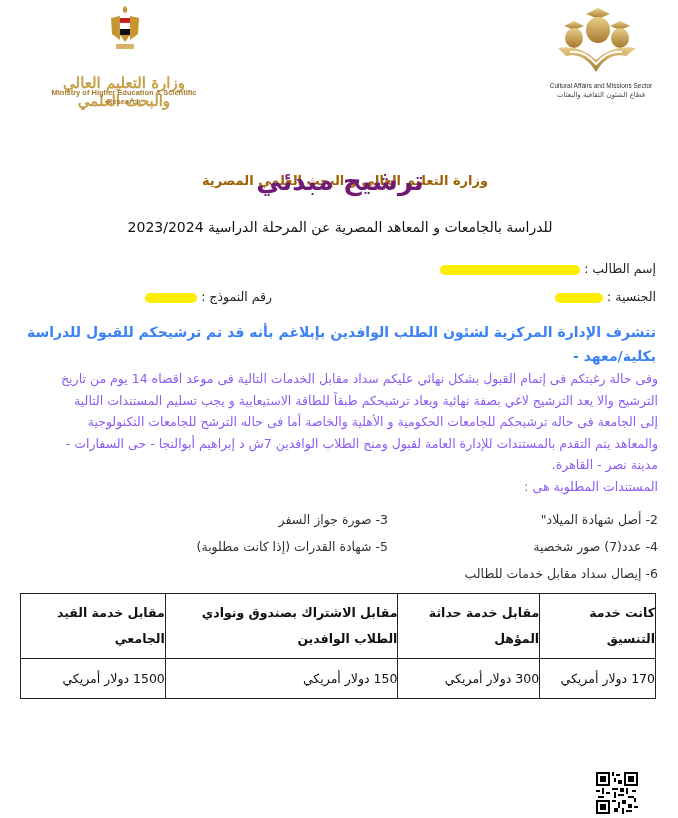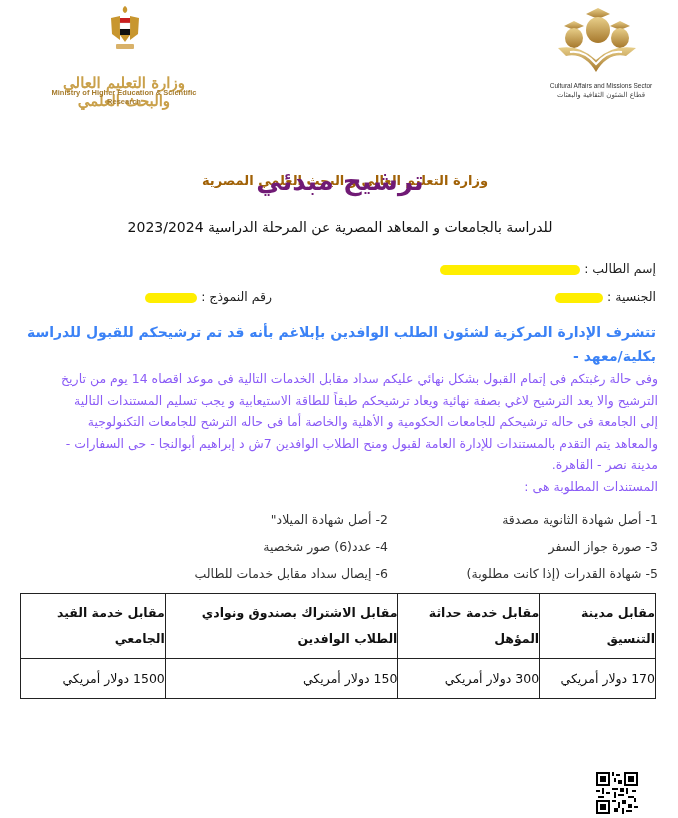--- a/index.html
+++ b/index.html
@@ -123,7 +123,6 @@
 
 <div class="abs docs rtl">
   <div class="docs-grid">
-    <div>1- أصل شهادة الثانوية مصدقة</div>
     <div>2- أصل شهادة الميلاد"</div>
     <div>3- صورة جواز السفر</div>
     <div>4- عدد(6) صور شخصية</div>

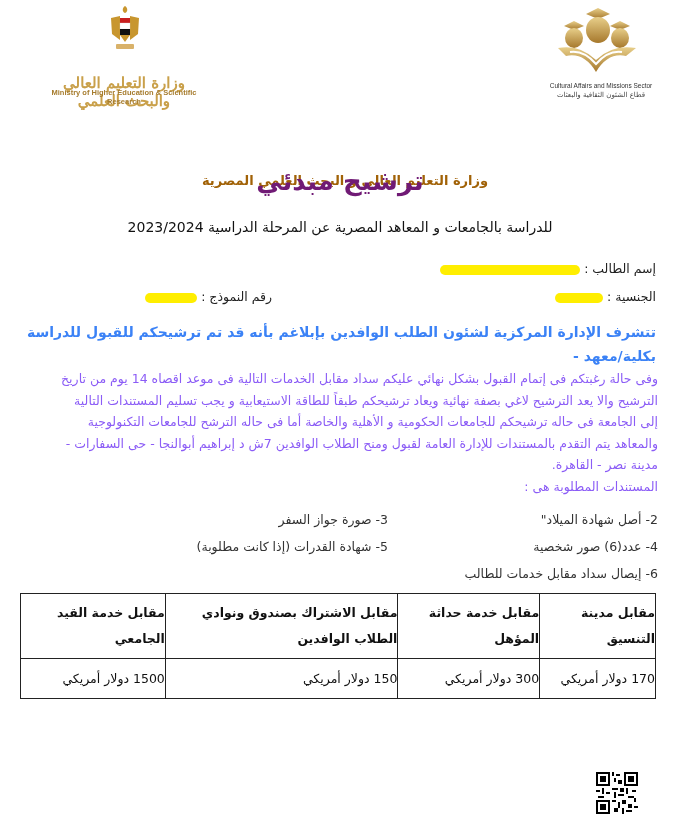--- a/index.html
+++ b/index.html
@@ -125,7 +125,7 @@
   <div class="docs-grid">
     <div>2- أصل شهادة الميلاد"</div>
     <div>3- صورة جواز السفر</div>
-    <div>4- عدد(6) صور شخصية</div>
+    <div>4- عدد(7) صور شخصية</div>
     <div>5- شهادة القدرات (إذا كانت مطلوبة)</div>
     <div>6- إيصال سداد مقابل خدمات للطالب</div>
   </div>

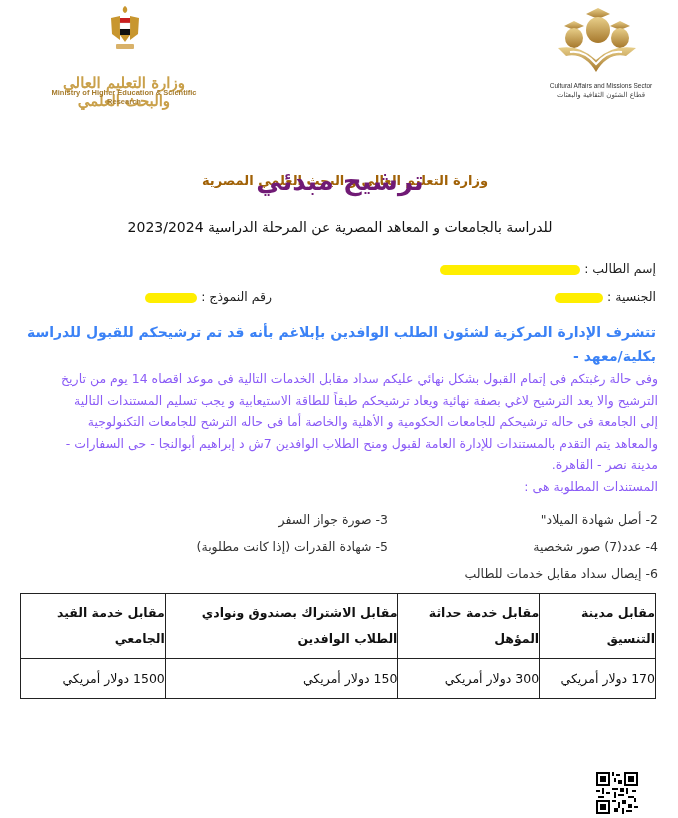--- a/index.html
+++ b/index.html
@@ -140,7 +140,7 @@
   </colgroup>
   <tbody>
       <tr>
-    <th>مقابل مدينة التنسيق</th>
+    <th>كانت خدمة التنسيق</th>
     <th>مقابل خدمة حداثة المؤهل</th>
     <th>مقابل الاشتراك بصندوق ونوادي الطلاب الوافدين</th>
     <th>مقابل خدمة القيد الجامعي</th>

